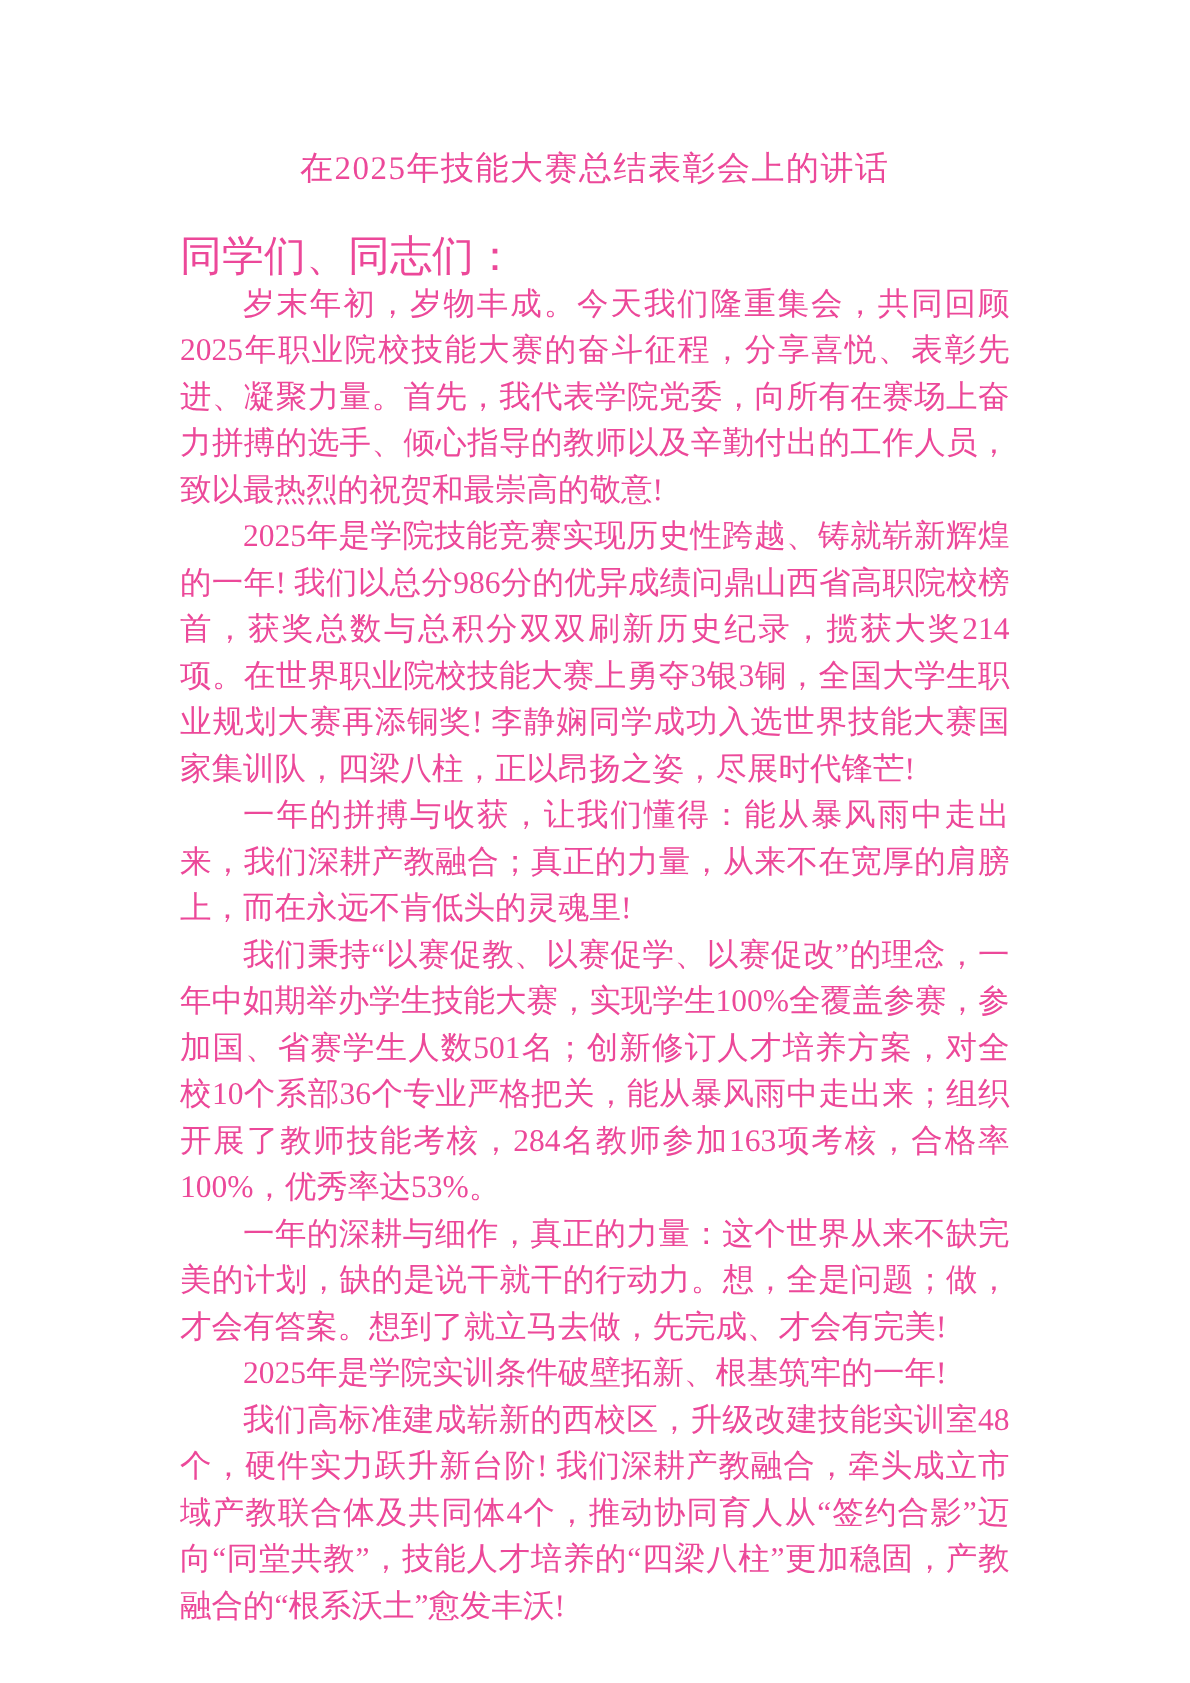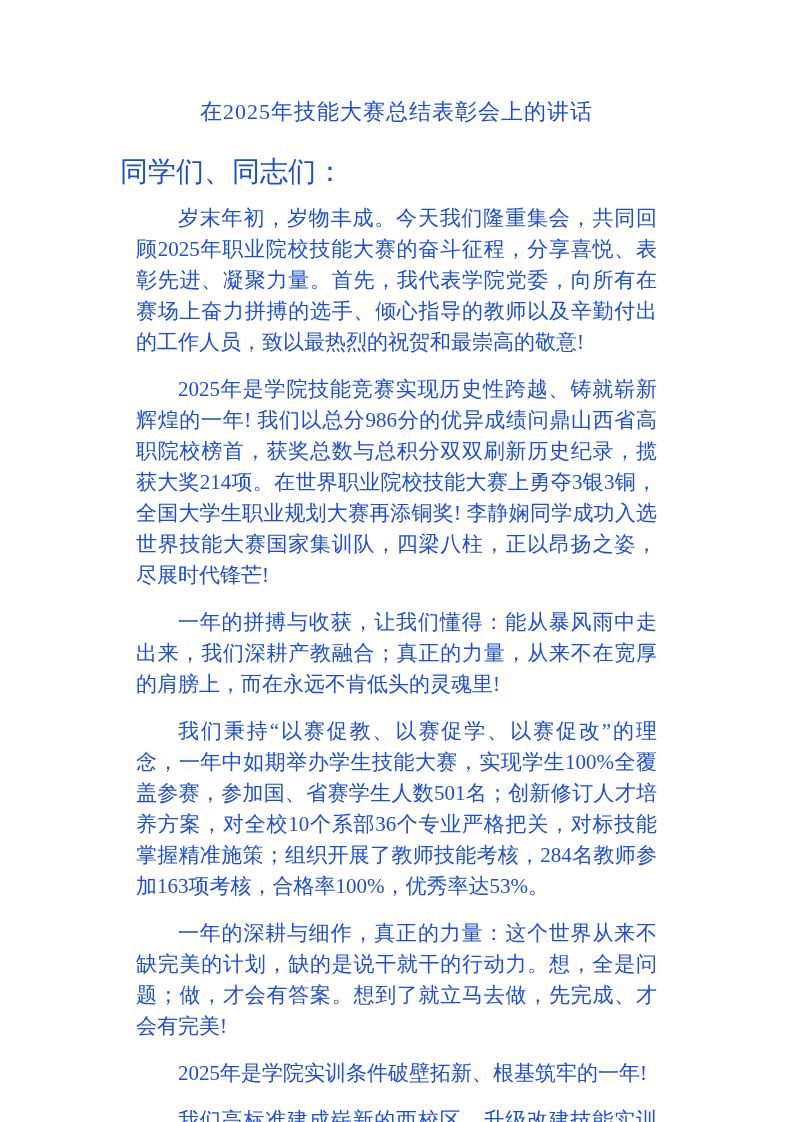--- a/index.html
+++ b/index.html
@@ -14,7 +14,7 @@
     background: #ffffff;
     overflow: hidden;
     font-family: "Liberation Serif", "DejaVu Serif", serif;
-    color: #1d4ed8;
+    color: #ec4899;
   }
   .content {
     position: absolute;

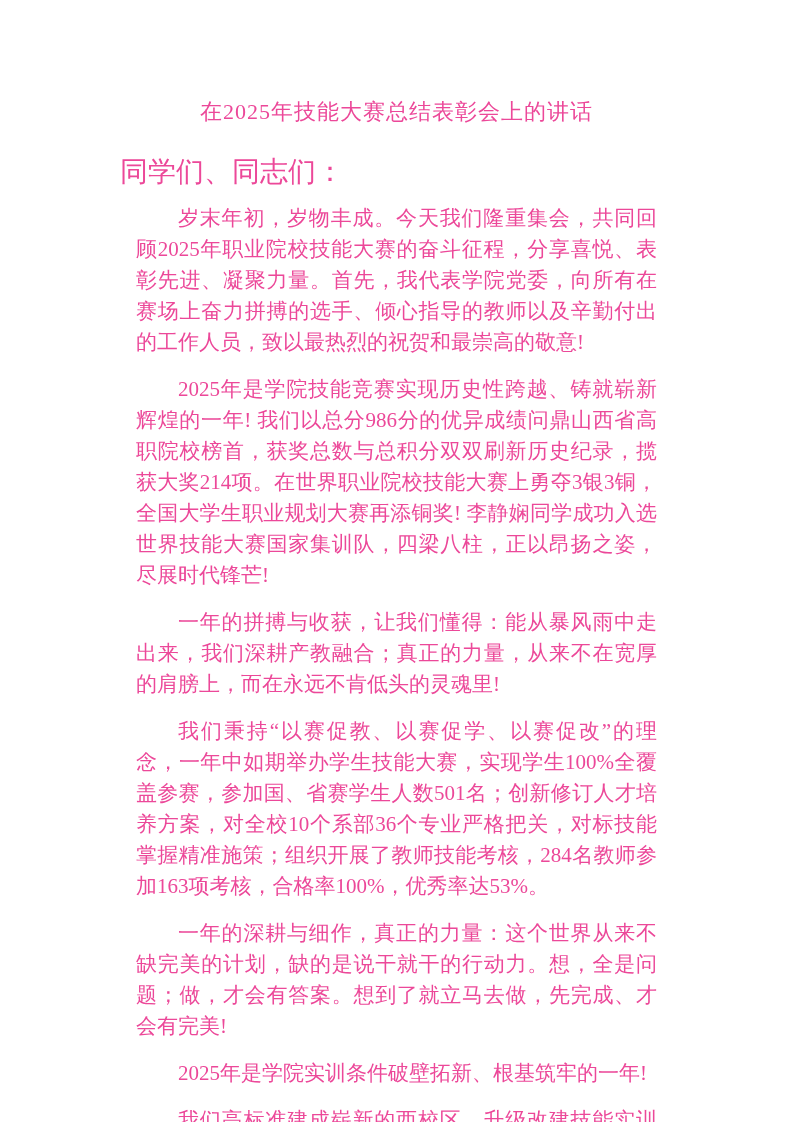--- a/index.html
+++ b/index.html
@@ -38,7 +38,7 @@
     text-align: left;
   }
   .para {
-    margin: 16px;
+    margin: 0;
     font-size: 21px;
     line-height: 31px;
     text-align: justify;

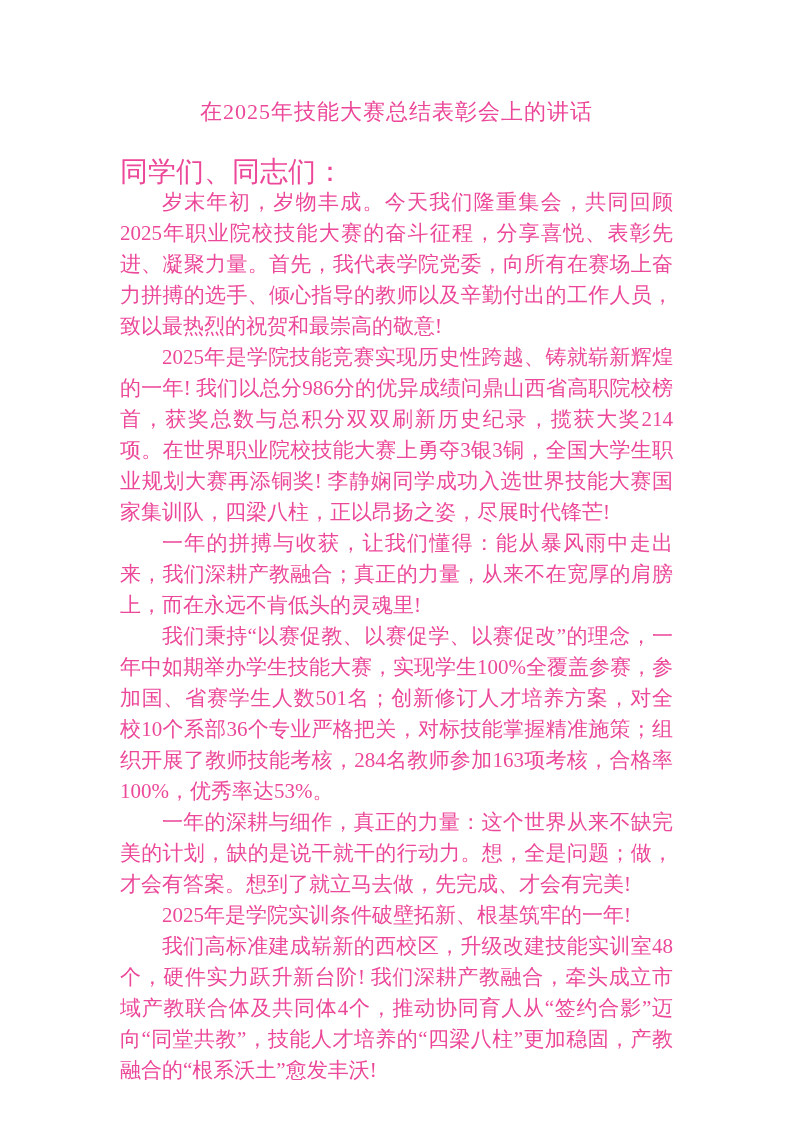--- a/index.html
+++ b/index.html
@@ -56,7 +56,7 @@
     <p class="para">岁末年初，岁物丰成。今天我们隆重集会，共同回顾2025年职业院校技能大赛的奋斗征程，分享喜悦、表彰先进、凝聚力量。首先，我代表学院党委，向所有在赛场上奋力拼搏的选手、倾心指导的教师以及辛勤付出的工作人员，致以最热烈的祝贺和最崇高的敬意!</p>
     <p class="para">2025年是学院技能竞赛实现历史性跨越、铸就崭新辉煌的一年! 我们以总分986分的优异成绩问鼎山西省高职院校榜首，获奖总数与总积分双双刷新历史纪录，揽获大奖214项。在世界职业院校技能大赛上勇夺3银3铜，全国大学生职业规划大赛再添铜奖! 李静娴同学成功入选世界技能大赛国家集训队，四梁八柱，正以昂扬之姿，尽展时代锋芒!</p>
     <p class="para">一年的拼搏与收获，让我们懂得：能从暴风雨中走出来，我们深耕产教融合；真正的力量，从来不在宽厚的肩膀上，而在永远不肯低头的灵魂里!</p>
-    <p class="para">我们秉持“以赛促教、以赛促学、以赛促改”的理念，一年中如期举办学生技能大赛，实现学生100%全覆盖参赛，参加国、省赛学生人数501名；创新修订人才培养方案，对全校10个系部36个专业严格把关，对标技能掌握精准施策；组织开展了教师技能考核，284名教师参加163项考核，合格率100%，优秀率达53%。</p>
+    <p class="para">我们秉持“以赛促教、以赛促学、以赛促改”的理念，一年中如期举办学生技能大赛，实现学生100%全覆盖参赛，参加国、省赛学生人数501名；创新修订人才培养方案，对全校10个系部36个专业严格把关，能从暴风雨中走出来；组织开展了教师技能考核，284名教师参加163项考核，合格率100%，优秀率达53%。</p>
     <p class="para">一年的深耕与细作，真正的力量：这个世界从来不缺完美的计划，缺的是说干就干的行动力。想，全是问题；做，才会有答案。想到了就立马去做，先完成、才会有完美!</p>
     <p class="para">2025年是学院实训条件破壁拓新、根基筑牢的一年!</p>
     <p class="para">我们高标准建成崭新的西校区，升级改建技能实训室48个，硬件实力跃升新台阶! 我们深耕产教融合，牵头成立市域产教联合体及共同体4个，推动协同育人从“签约合影”迈向“同堂共教”，技能人才培养的“四梁八柱”更加稳固，产教融合的“根系沃土”愈发丰沃!</p>

